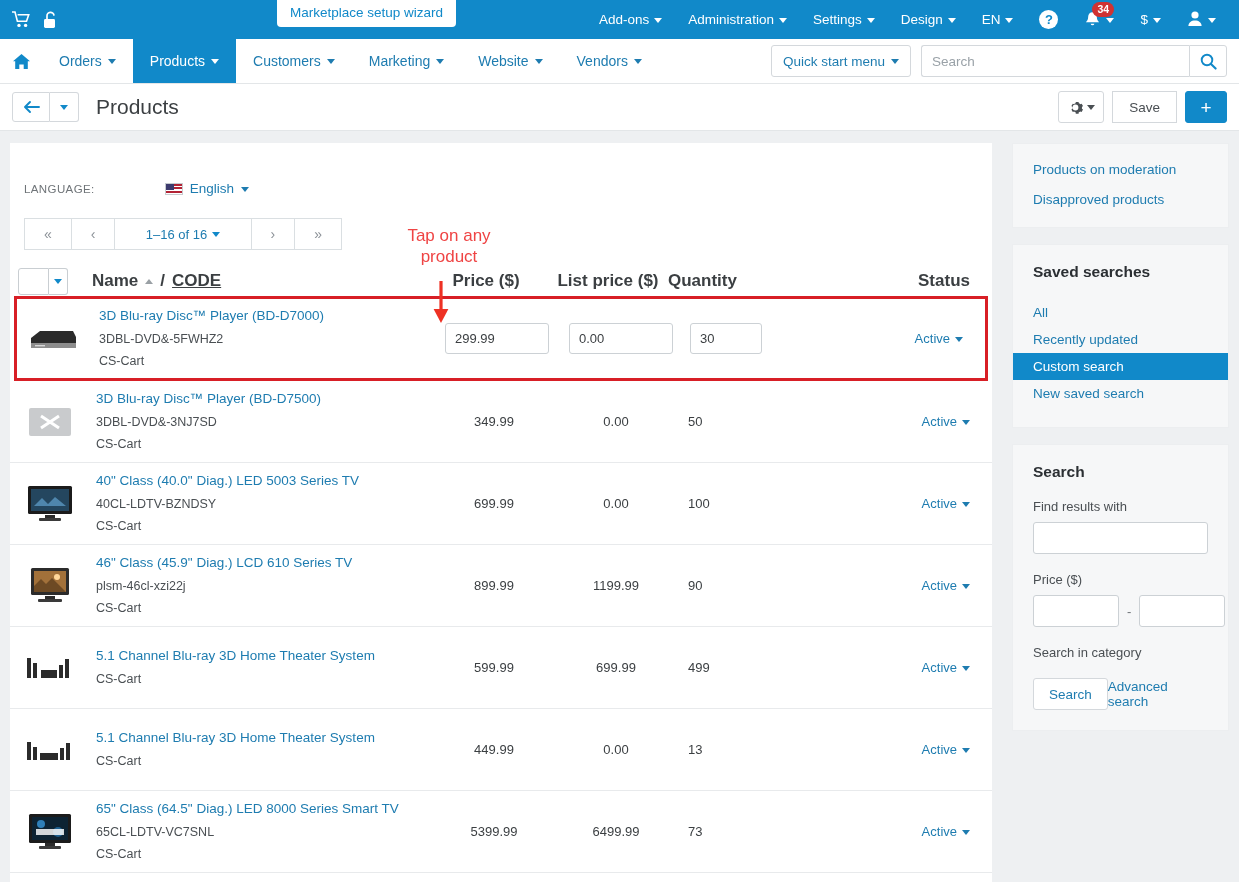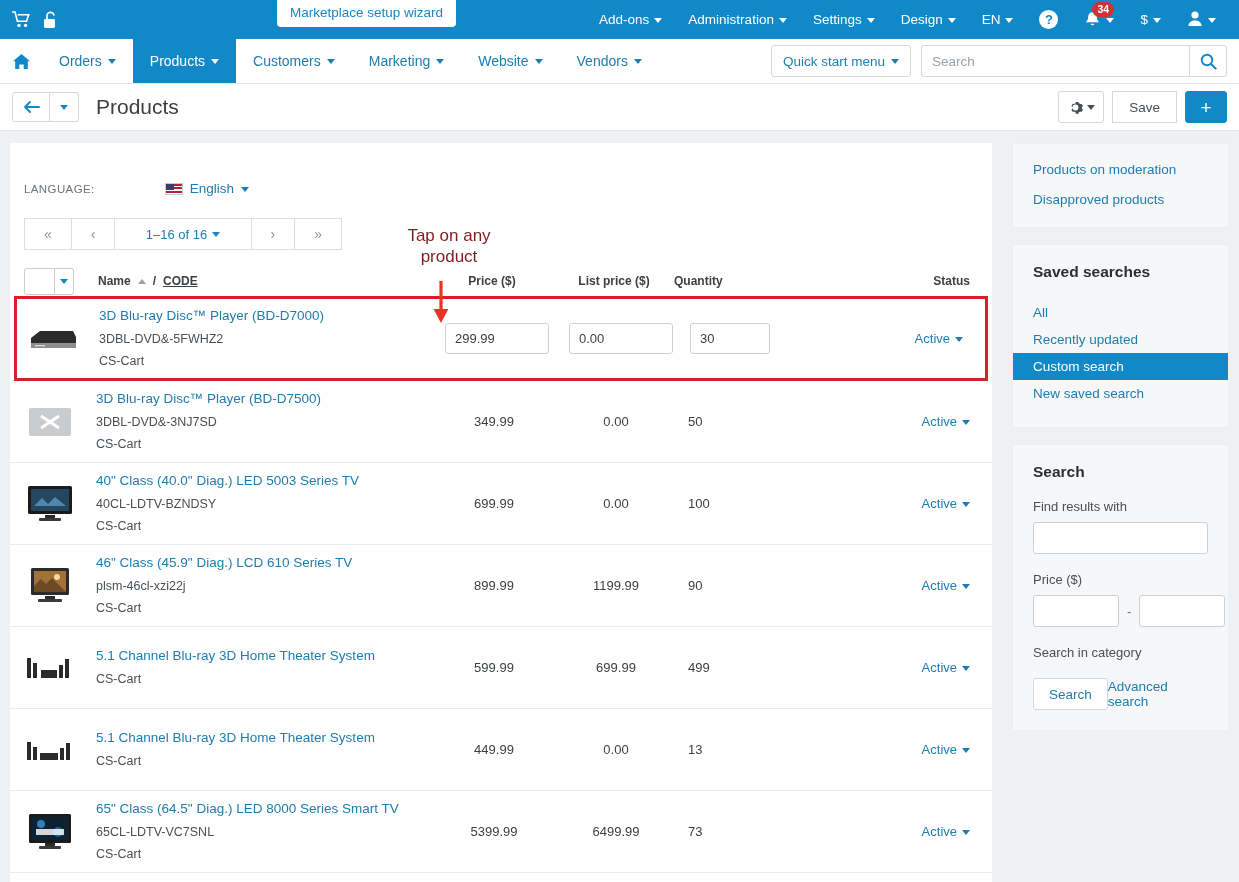--- a/index.html
+++ b/index.html
@@ -335,7 +335,7 @@
   .annot {
     position: absolute; left: 364px; top: 83px;
     width: 150px; text-align: center;
-    color: #7f1d1d; font-size: 17px; line-height: 1.22;
+    color: #ef4444; font-size: 17px; line-height: 1.22;
     pointer-events: none; z-index: 5;
   }
   .annot-arrow {

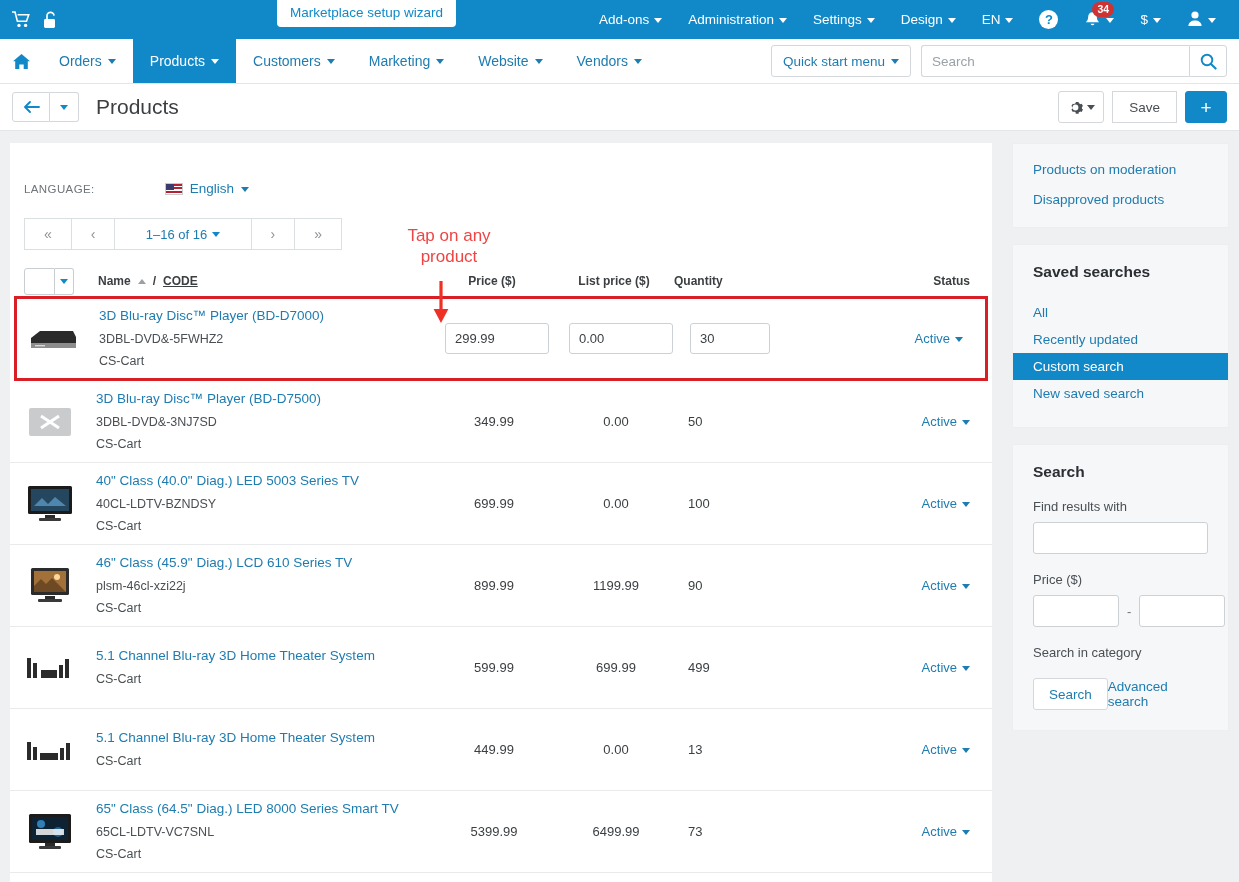--- a/index.html
+++ b/index.html
@@ -252,8 +252,8 @@
   .tbl { width: 982px; margin-top: 16px; }
   .thead {
     display: flex; align-items: center;
-    height: 30px; padding-left: 14px;
-    font-size: 12px; font-weight: bold; color: #3b3f42;
+    height: 30px; padding-left: 8px;
+    font-size: 17px; font-weight: bold; color: #3b3f42;
   }
   .chk-group { display: flex; align-items: stretch; height: 27px; width: 50px; }
   .chk-box {

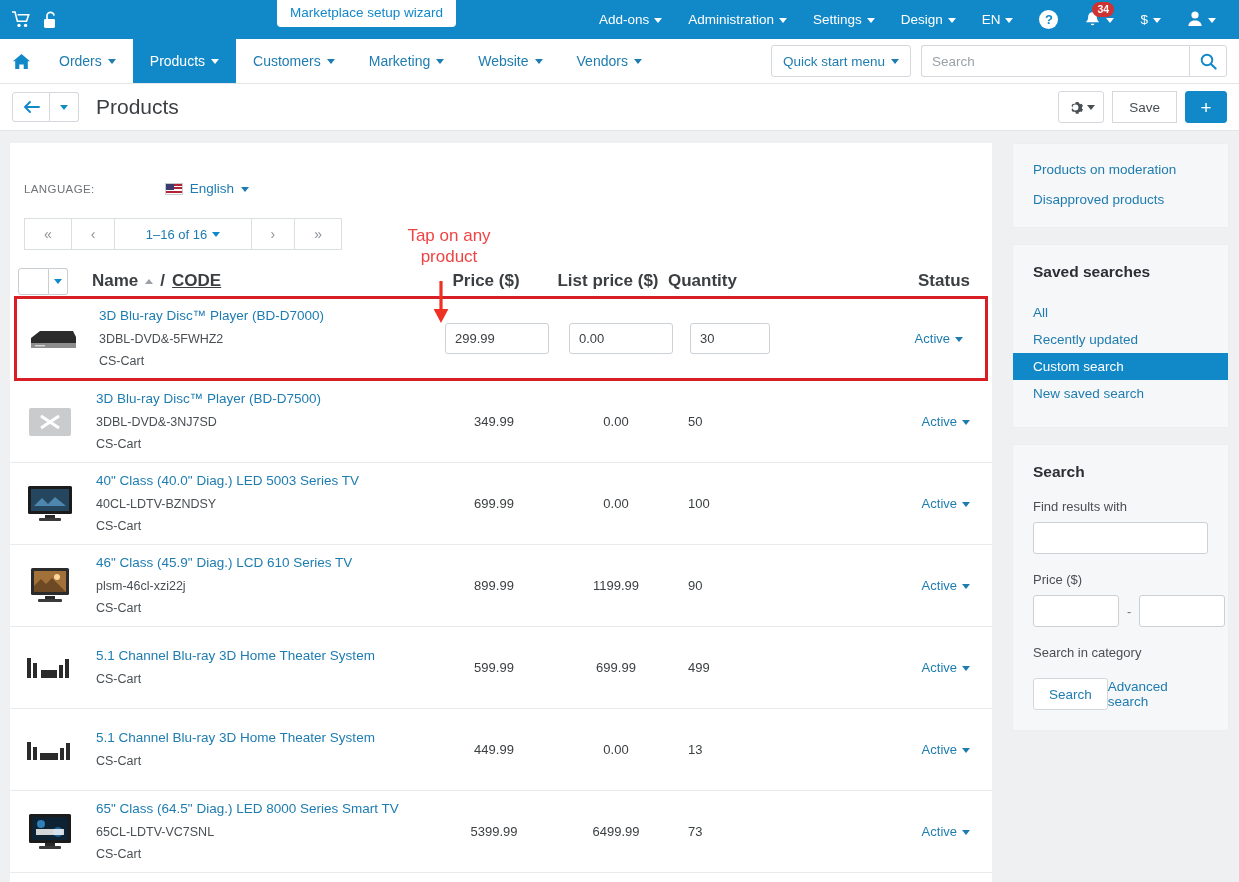--- a/index.html
+++ b/index.html
@@ -329,7 +329,7 @@
   }
   .inp-price { width: 104px; margin-left: 10px; }
   .inp-list  { width: 104px; margin-left: 20px; }
-  .inp-qty   { width: 80px; margin-left: 17px; }
+  .inp-qty   { width: 72px; margin-left: 17px; }
 
   
   .annot {

